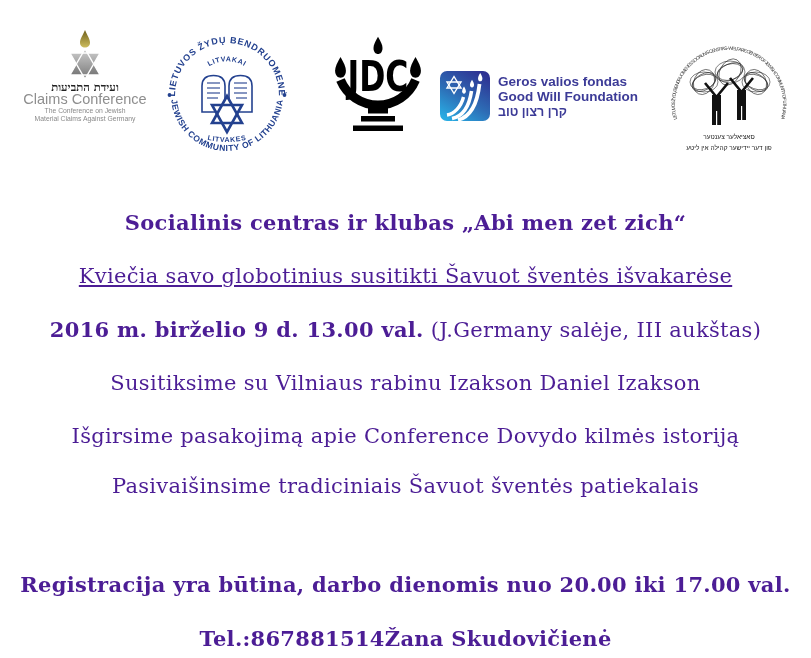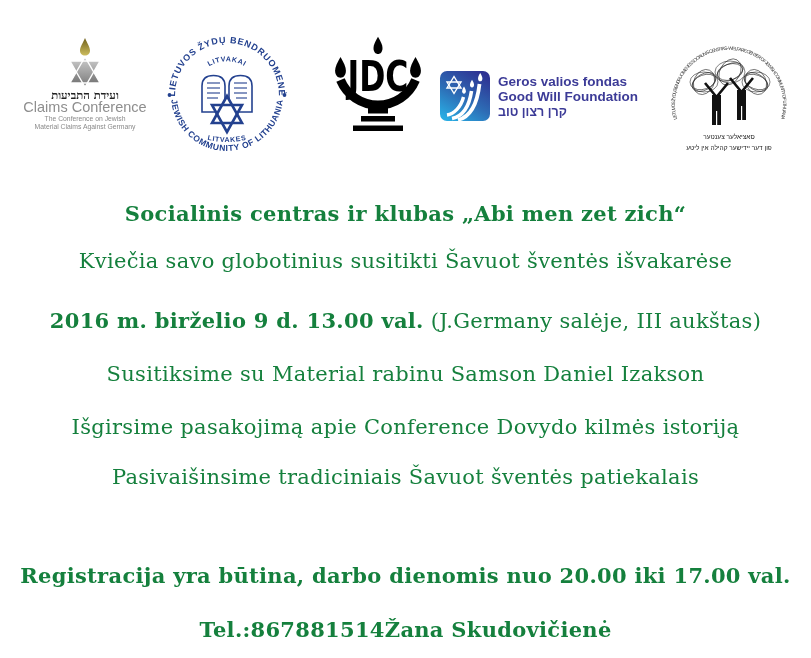--- a/index.html
+++ b/index.html
@@ -27,7 +27,7 @@
 
   <header>
 
-    <div class="logo" style="left:20px;top:36px;">
+    <div class="logo" style="left:20px;top:28px;">
       <svg width="130" height="96" viewBox="0 0 130 96">
         <defs>
           <linearGradient id="flameG" x1="0" y1="0" x2="0" y2="1">

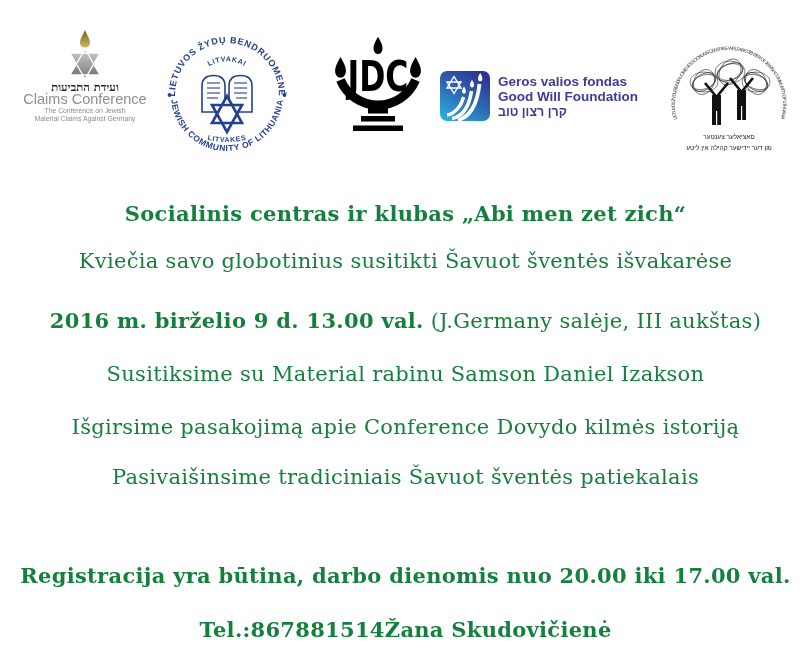--- a/index.html
+++ b/index.html
@@ -7,8 +7,8 @@
         font-family:"DejaVu Serif",serif;color:#111;}
   .logo{position:absolute;}
   .logo svg{display:block;}
-  .content p{position:absolute;left:0;right:0;margin:8px;text-align:center;
-             font-size:21px;line-height:28px;letter-spacing:0.3px;color:#15803d;}
+  .content p{position:absolute;left:0;right:0;margin:17px;text-align:center;
+             font-size:21px;line-height:28px;letter-spacing:0.3px;color:#4c1d95;}
   .bold{font-weight:700;text-align:center;}
   .thin{font-weight:400;}
   .l1{top:192px;}

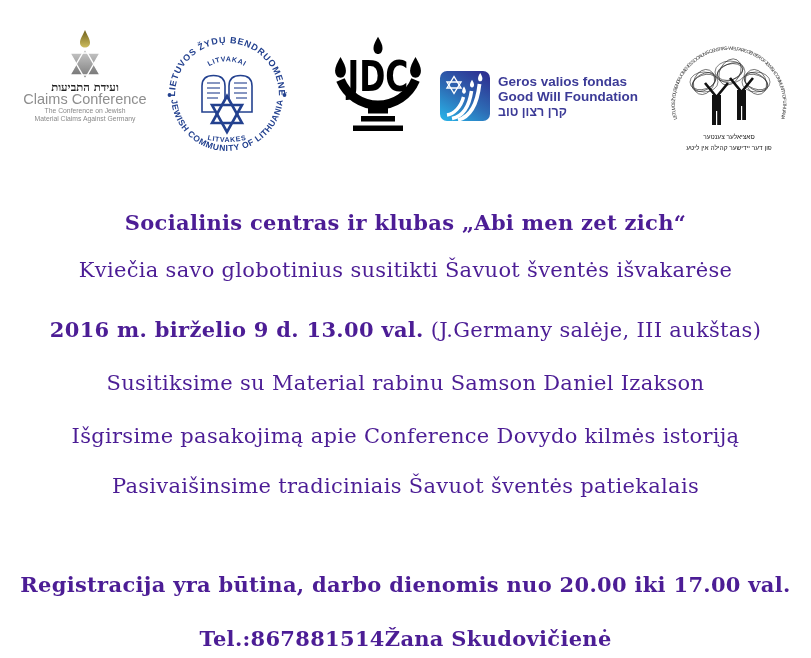--- a/index.html
+++ b/index.html
@@ -12,7 +12,7 @@
   .bold{font-weight:700;text-align:center;}
   .thin{font-weight:400;}
   .l1{top:192px;}
-  .l2{top:239px;}
+  .l2{top:245px;text-decoration:underline;}
   .l3{top:299px;}
   .l4{top:352px;}
   .l5{top:405px;}

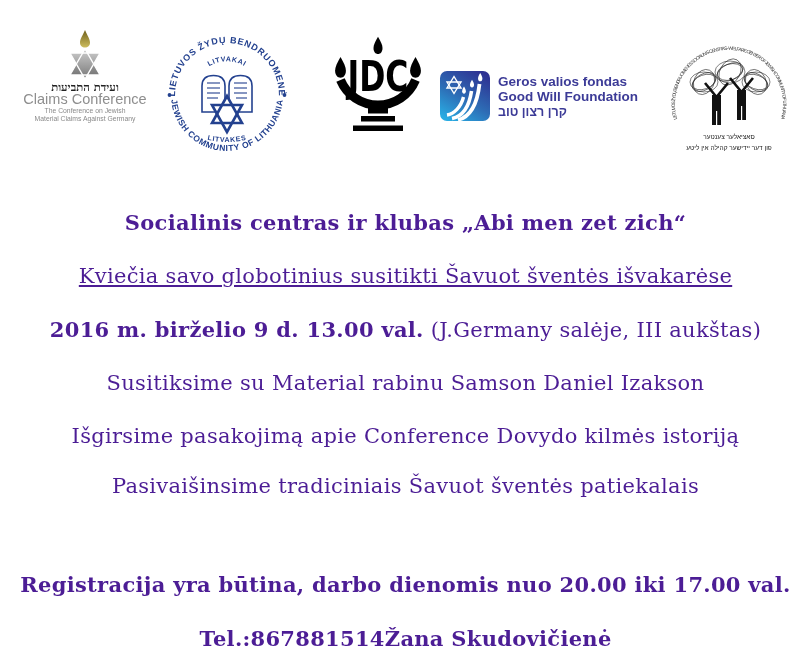--- a/index.html
+++ b/index.html
@@ -196,7 +196,7 @@
     <p class="l1 bold">Socialinis centras ir klubas „Abi men zet zich“</p>
     <p class="l2 thin">Kviečia savo globotinius susitikti Šavuot šventės išvakarėse</p>
     <p class="l3"><span class="bold">2016 m. birželio 9 d. 13.00 val.</span><span class="thin"> (J.Germany salėje, III aukštas)</span></p>
-    <p class="l4 thin">Susitiksime su Material rabinu Samson Daniel Izakson</p>
+    <p class="l4 thin">Susitiksime su Vilniaus rabinu Izakson Daniel Izakson</p>
     <p class="l5 thin">Išgirsime pasakojimą apie Conference Dovydo kilmės istoriją</p>
     <p class="l6 thin">Pasivaišinsime tradiciniais Šavuot šventės patiekalais</p>
     <p class="l7 bold">Registracija yra būtina, darbo dienomis nuo 20.00 iki 17.00 val.</p>

